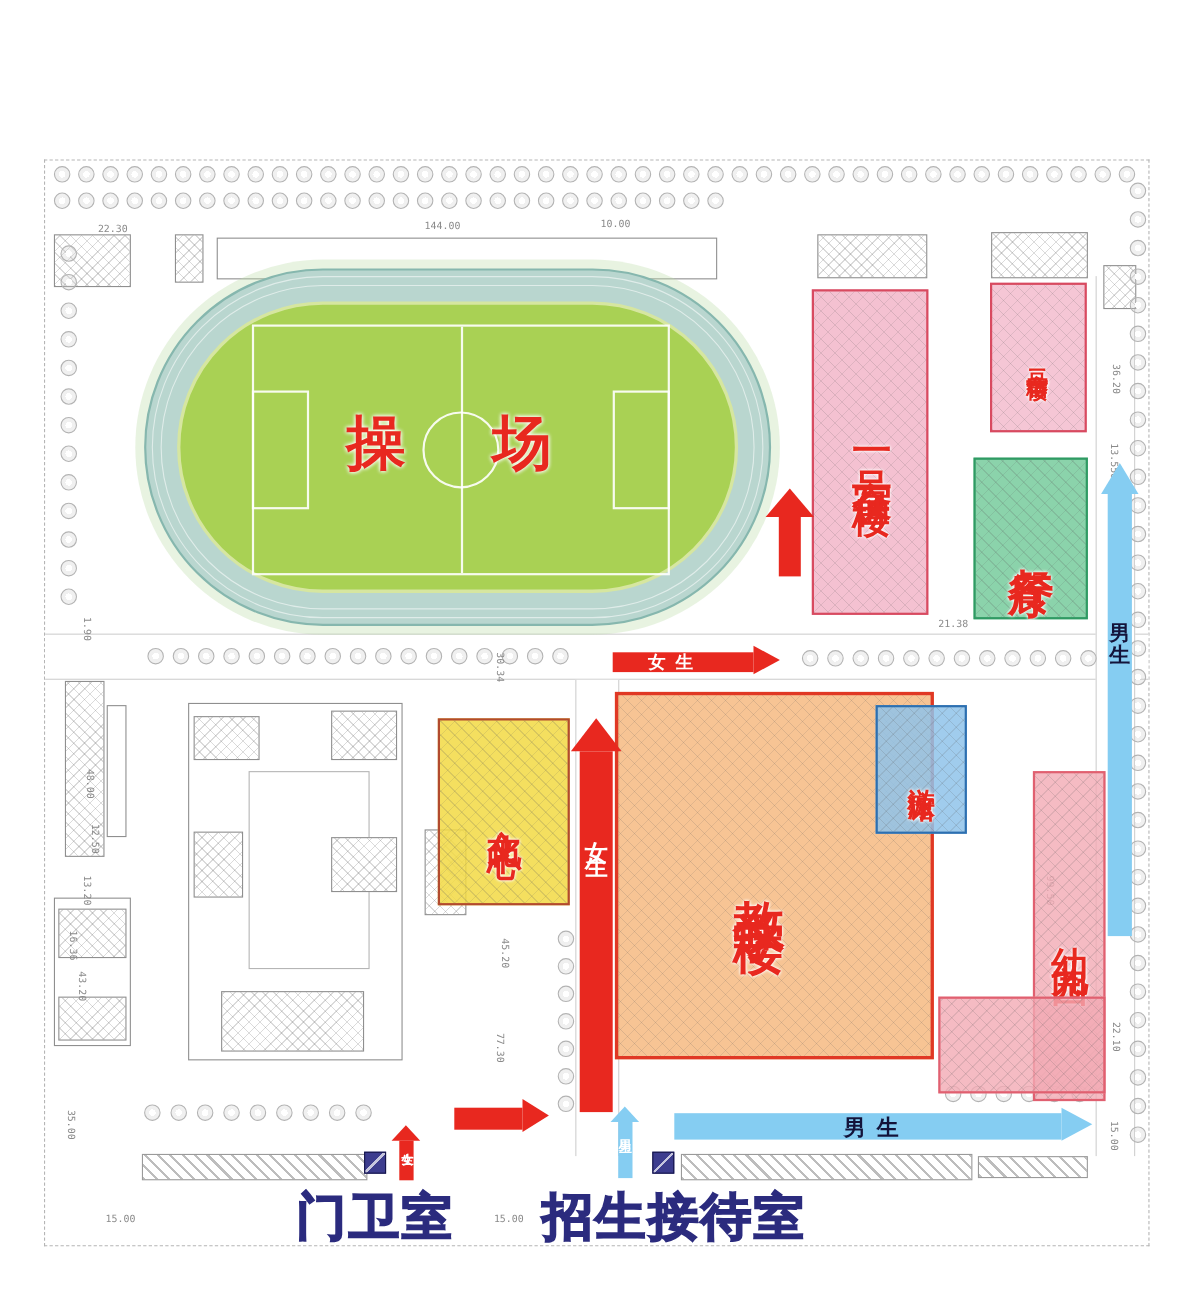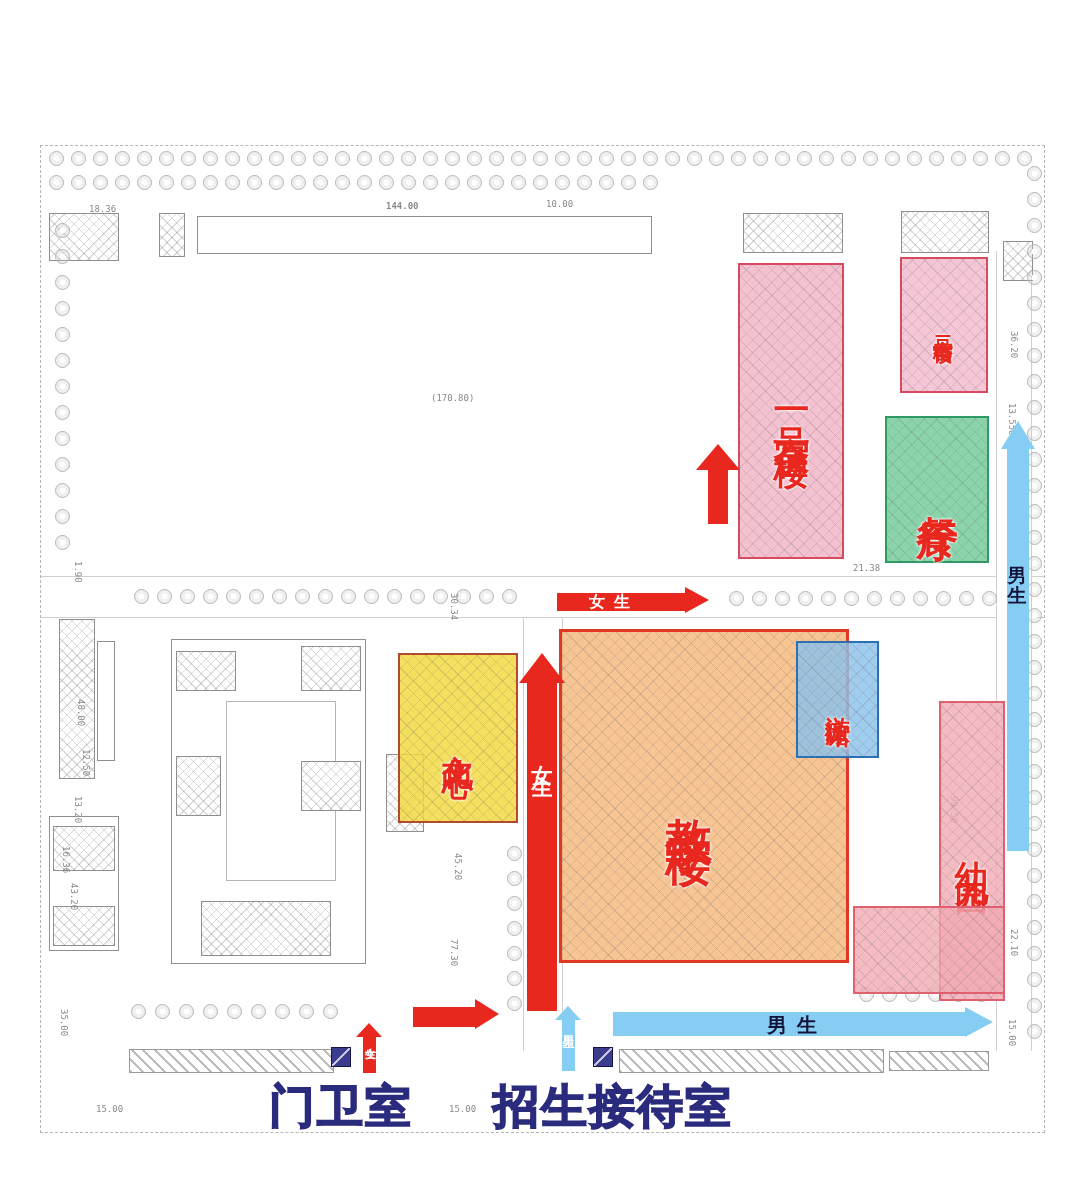--- a/index.html
+++ b/index.html
@@ -277,7 +277,7 @@
         <div class="tree" style="left: 234px; top: 858px;"></div>
         <div class="tree" style="left: 258px; top: 858px;"></div>
         <div class="tree" style="left: 282px; top: 858px;"></div>
-        <span class="dim" style="left: 48px; top: 58px;">18.36</span>
+        <span class="dim" style="left: 48px; top: 58px;">22.30</span>
         <span class="dim" style="left: 345px; top: 55px; font-weight: bold;">144.00</span>
         <span class="dim" style="left: 505px; top: 53px;">10.00</span>
         <span class="dim" style="left: 390px; top: 247px;">(170.80)</span>

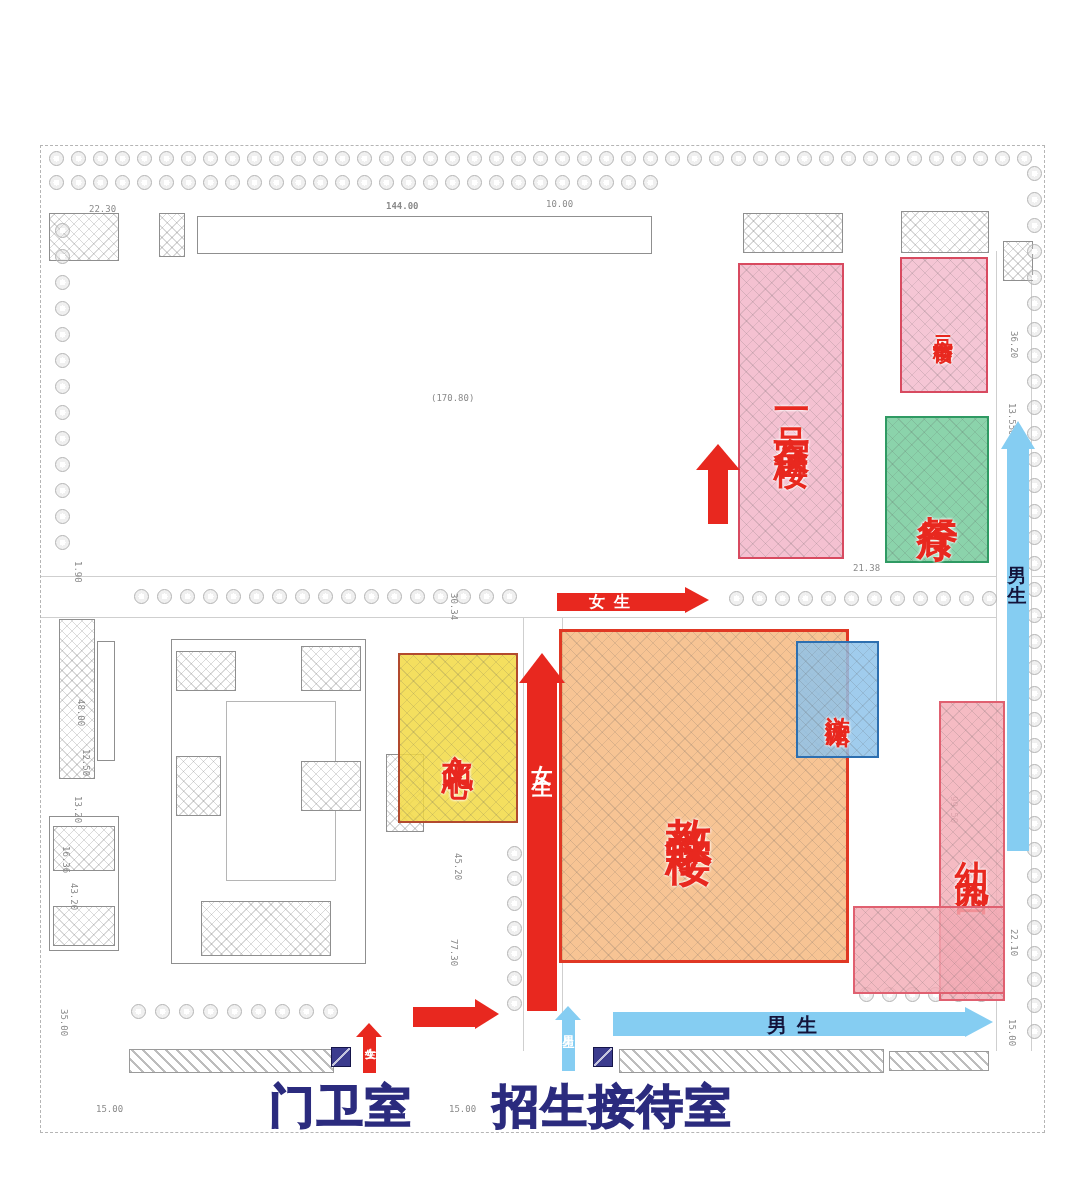--- a/index.html
+++ b/index.html
@@ -278,7 +278,7 @@
         <div class="tree" style="left: 258px; top: 858px;"></div>
         <div class="tree" style="left: 282px; top: 858px;"></div>
         <span class="dim" style="left: 48px; top: 58px;">22.30</span>
-        <span class="dim" style="left: 345px; top: 55px; font-weight: bold;">144.00</span>
+        <span class="dim" style="left: 345px; top: 55px;">144.00</span>
         <span class="dim" style="left: 505px; top: 53px;">10.00</span>
         <span class="dim" style="left: 390px; top: 247px;">(170.80)</span>
         <span class="dim v" style="left: 408px; top: 447px;">30.34</span>

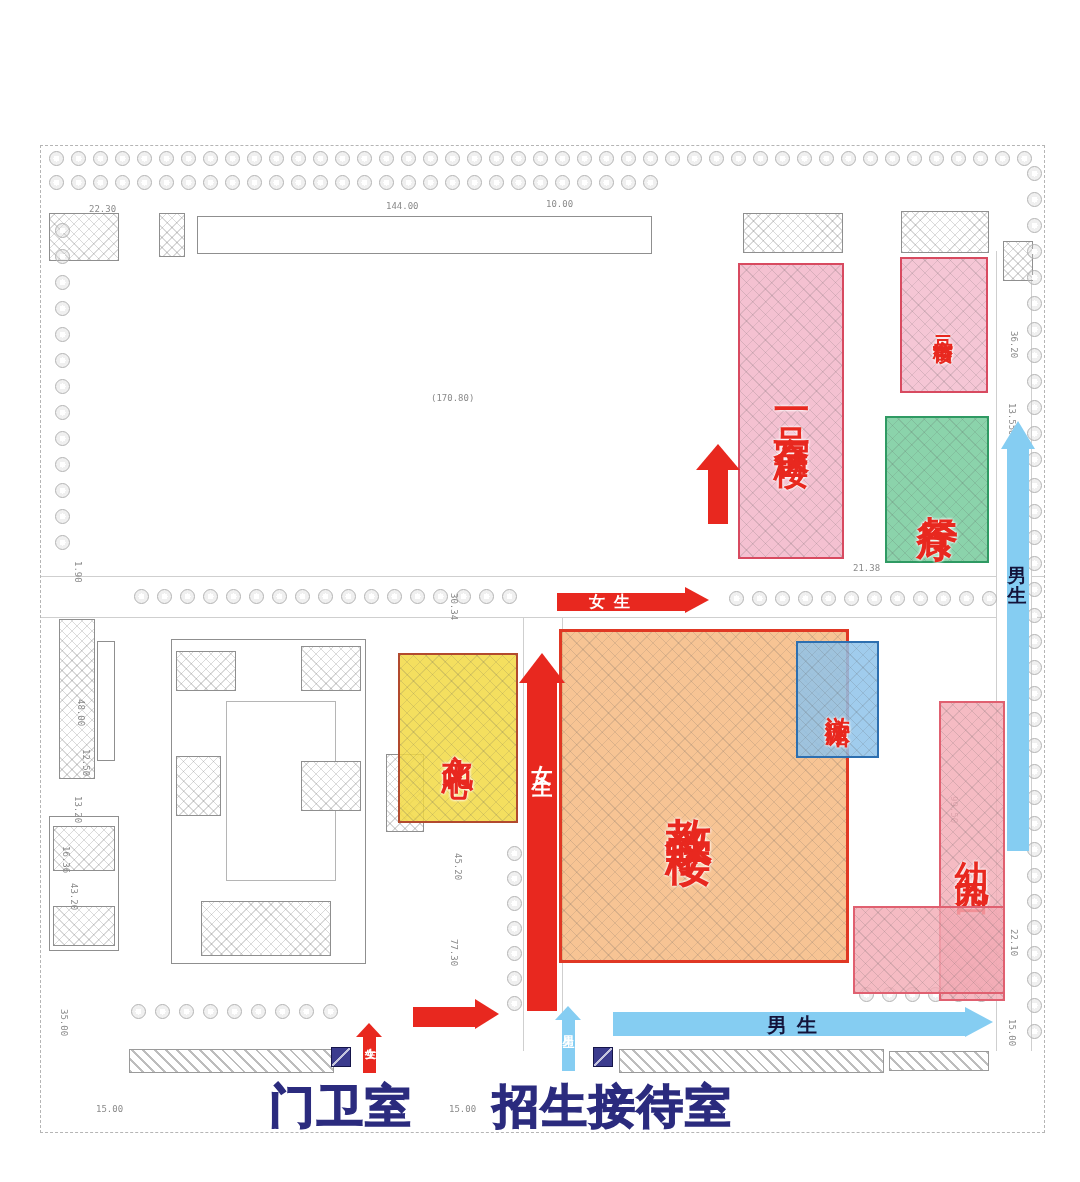--- a/index.html
+++ b/index.html
@@ -301,6 +301,20 @@
         <span class="dim v" style="left: 32px; top: 415px;">1.90</span>
       </div>
 
+    <div class="playground" style="left:90px;top:98px;width:570px;height:325px;">
+      <div class="track"></div>
+      <div class="lane l1"></div>
+      <div class="lane l2"></div>
+      <div class="field">
+        <div class="pitch">
+          <div class="midline"></div>
+          <div class="ccircle"></div>
+          <div class="pbox left"></div>
+          <div class="pbox right"></div>
+        </div>
+      </div>
+      <div class="big-label">操 场</div>
+    </div>
 
     <div class="hl" style="left:697px;top:117px;width:106px;height:296px;background-color:rgba(238,160,185,.65);border:2px solid #d84a60;">
       <span class="vlabel" style="font-size:36px;letter-spacing:8px;">一号宿舍楼</span>

